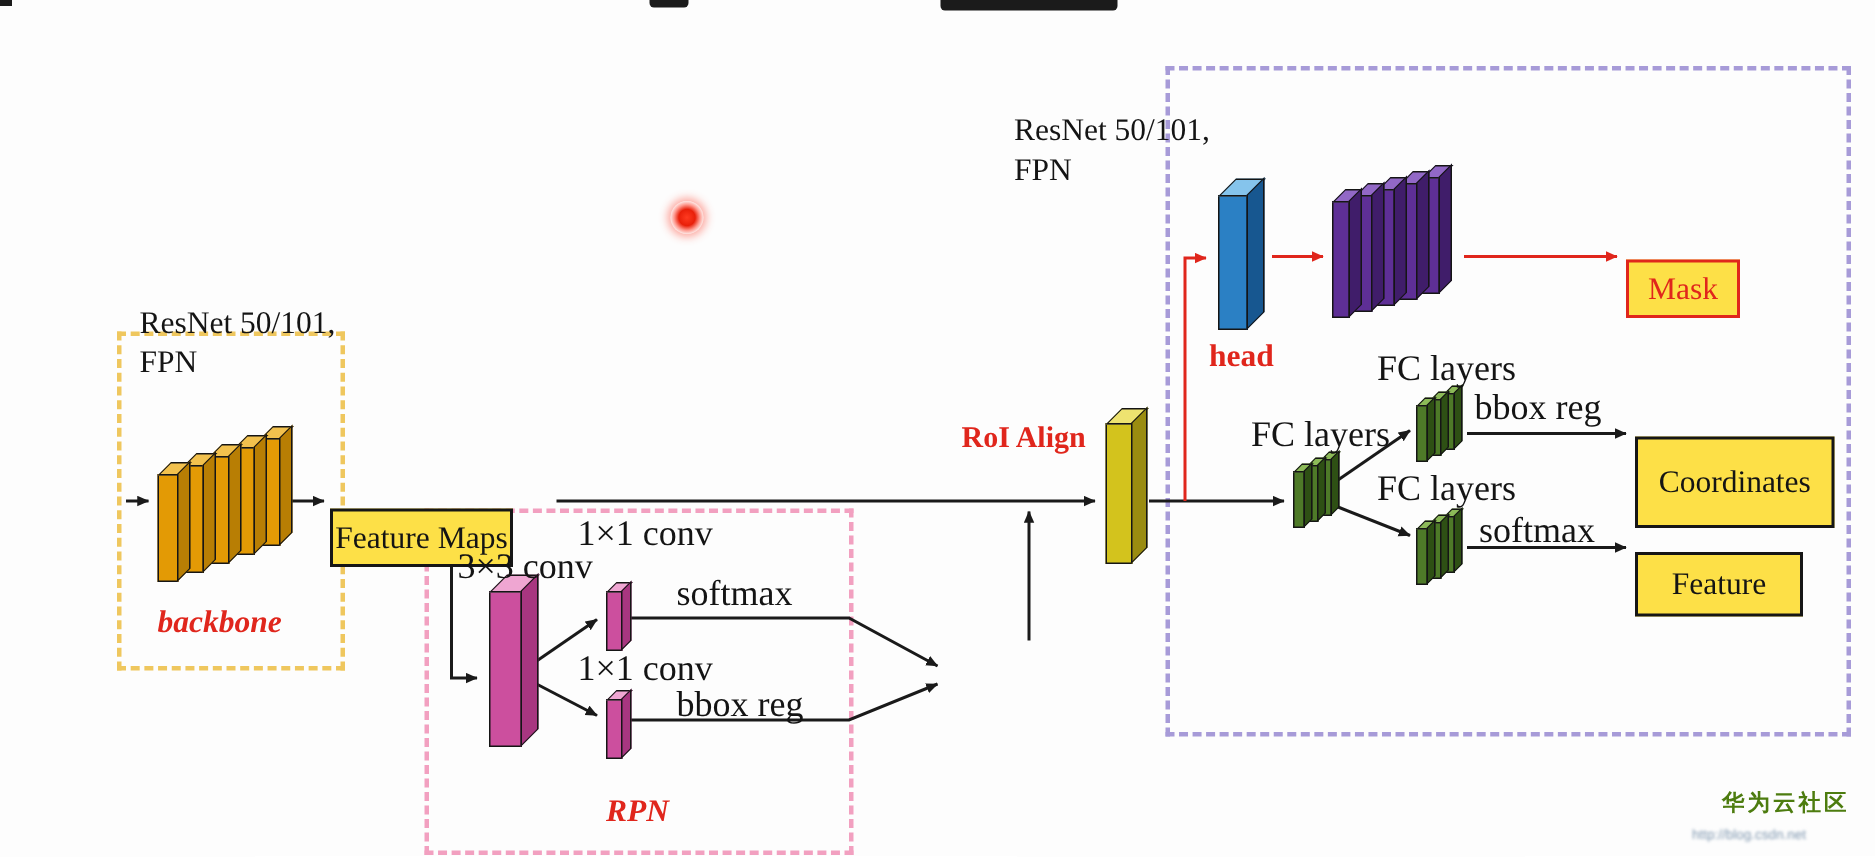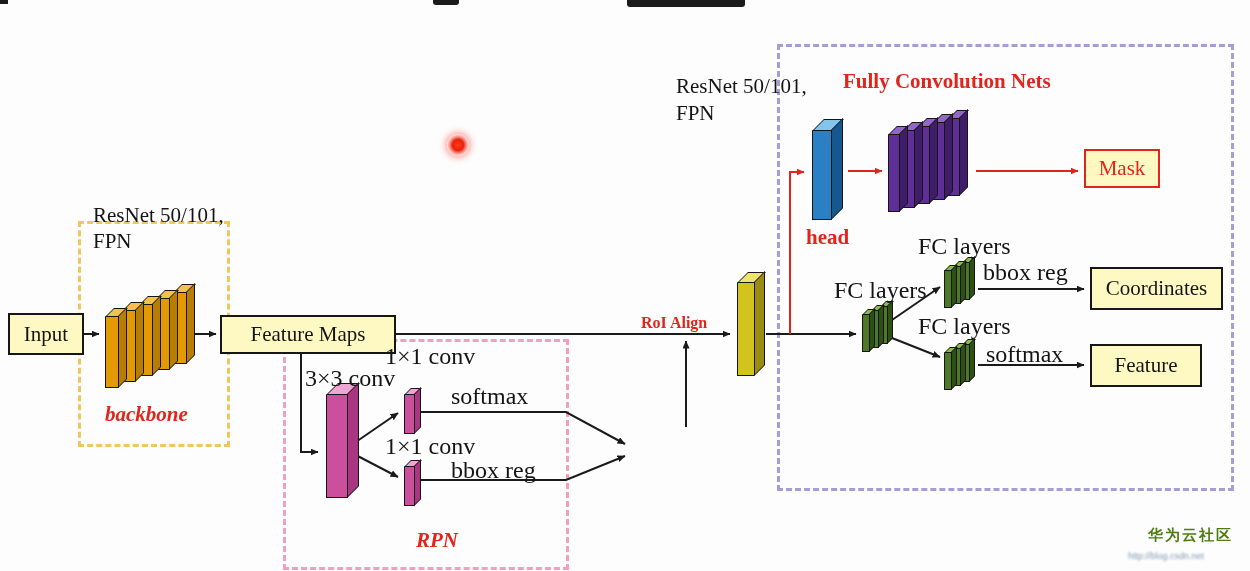--- a/index.html
+++ b/index.html
@@ -168,7 +168,6 @@
 
   <div class="lbl sz21" style="left:676px;top:74px;">ResNet 50/101,</div>
   <div class="lbl sz21" style="left:676px;top:101px;">FPN</div>
-  <div class="lbl sz21 red b" style="left:843px;top:69px;">Fully Convolution Nets</div>
   <div class="lbl sz21 red b" style="left:806px;top:225px;">head</div>
 
   <div class="lbl" style="left:834px;top:277px;">FC layers</div>

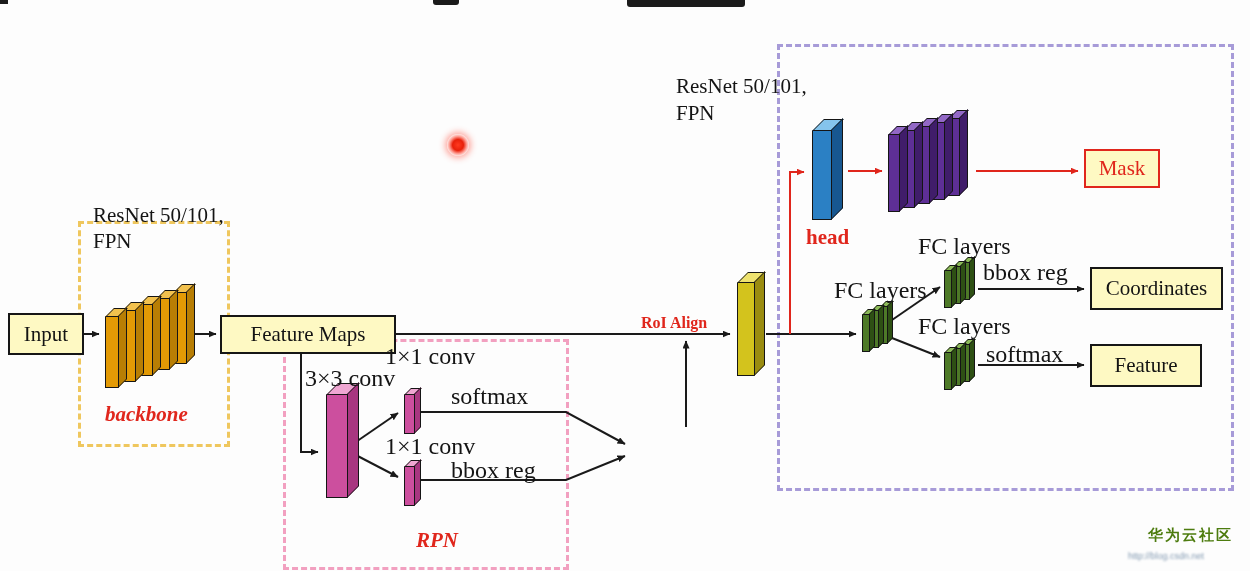--- a/index.html
+++ b/index.html
@@ -27,8 +27,8 @@
         transform:skewY(-45deg);transform-origin:0 0;}
 
   
-  .node{position:absolute;box-sizing:border-box;background:#fef9c3;border:2px solid #161616;
-        display:flex;align-items:center;justify-content:center;font-size:21px;z-index:4;}
+  .node{position:absolute;box-sizing:border-box;background:#fde047;border:2px solid #161616;
+        display:flex;align-items:center;justify-content:center;font-size:21px;z-index:4;margin-top:24px;}
   .node.red{border-color:#E0261C;color:#E0261C;}
 
   

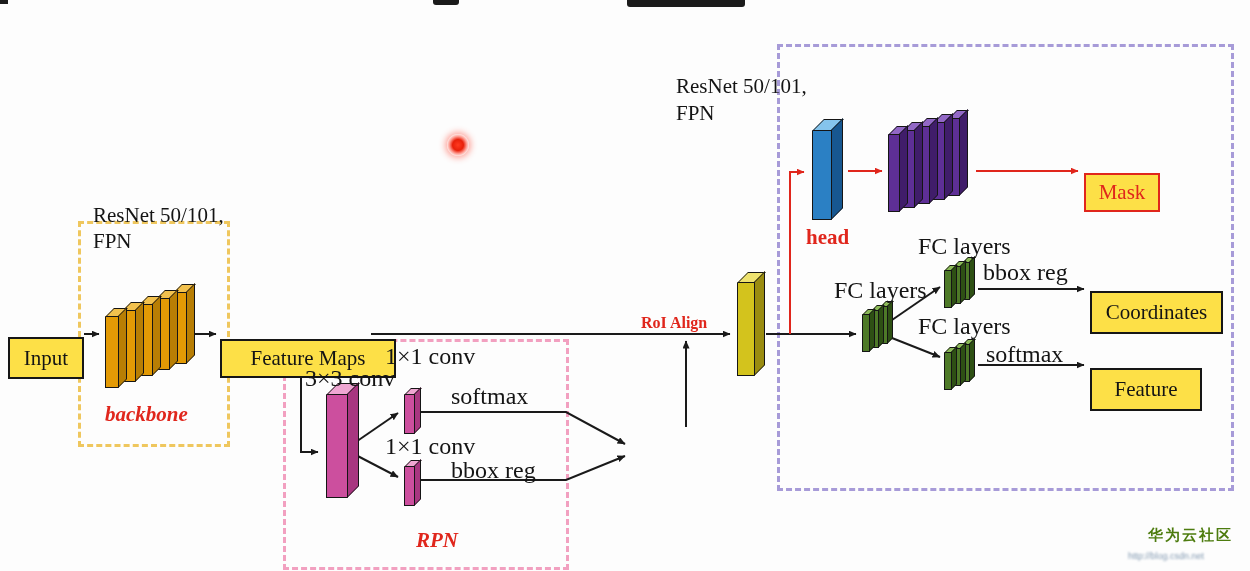--- a/index.html
+++ b/index.html
@@ -33,7 +33,7 @@
 
   
   .lbl{position:absolute;font-size:24px;white-space:nowrap;z-index:4;line-height:1.15;}
-  .sz21{font-size:21px;} .sz22{font-size:16px;margin-top:33px;}
+  .sz21{font-size:21px;} .sz22{font-size:20px;}
   .red{color:#E0261C;} .b{font-weight:bold;} .bi{font-weight:bold;font-style:italic;}
 
   

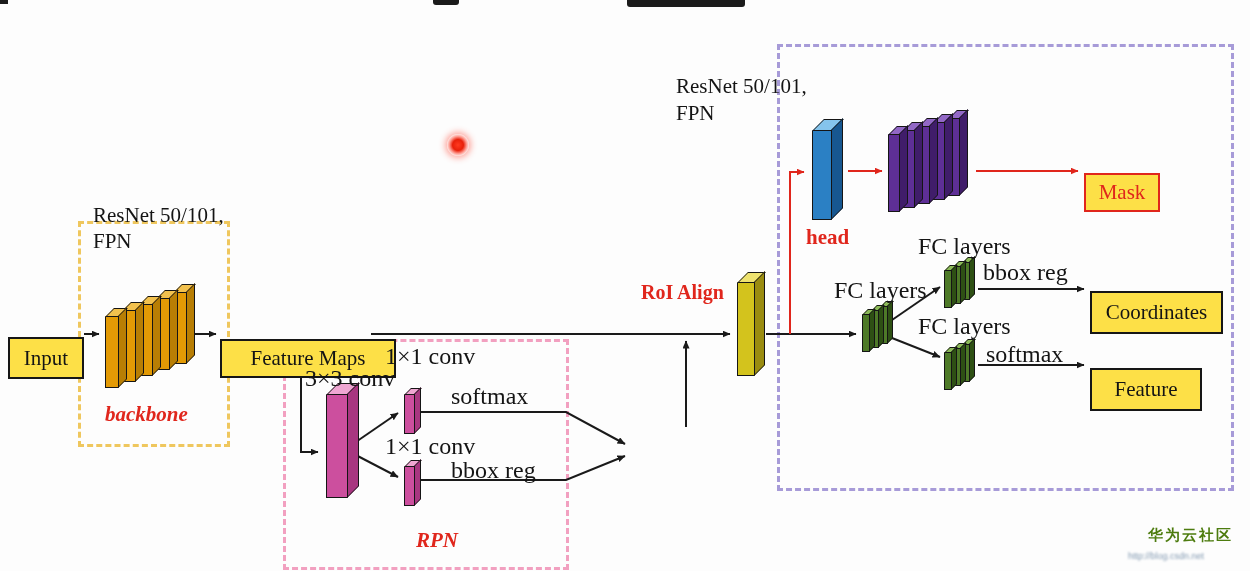--- a/index.html
+++ b/index.html
@@ -146,7 +146,7 @@
   <div class="node red" style="left:1084px;top:149px;width:76px;height:39px;">
     <span>Mask</span>
   </div>
-  <div class="node" style="left:1090px;top:267px;width:133px;height:43px;">
+  <div class="node" style="left:1090px;top:267px;width:133px;height:61px;">
     <span>Coordinates</span>
   </div>
   <div class="node" style="left:1090px;top:344px;width:112px;height:43px;">

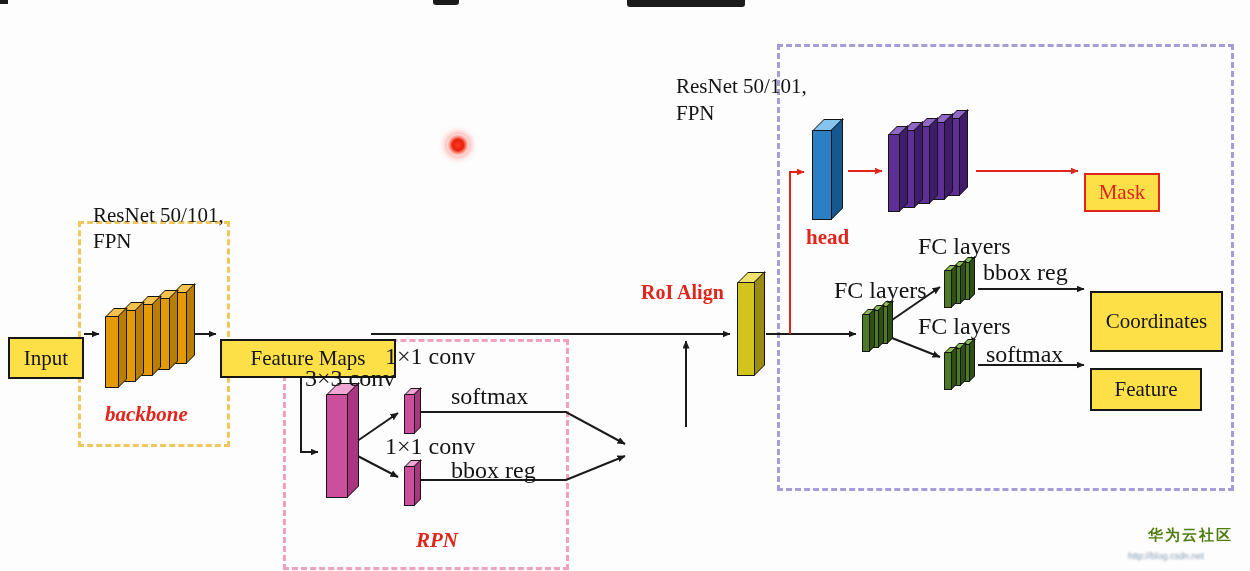--- a/index.html
+++ b/index.html
@@ -137,9 +137,6 @@
     <div class="slab" style="left:18px;top:0;z-index:1;"></div>
   </div>
 
-  <div class="node" style="left:8px;top:313px;width:76px;height:42px;">
-    <span>Input</span>
-  </div>
   <div class="node" style="left:220px;top:315px;width:176px;height:39px;">
     <span>Feature Maps</span>
   </div>

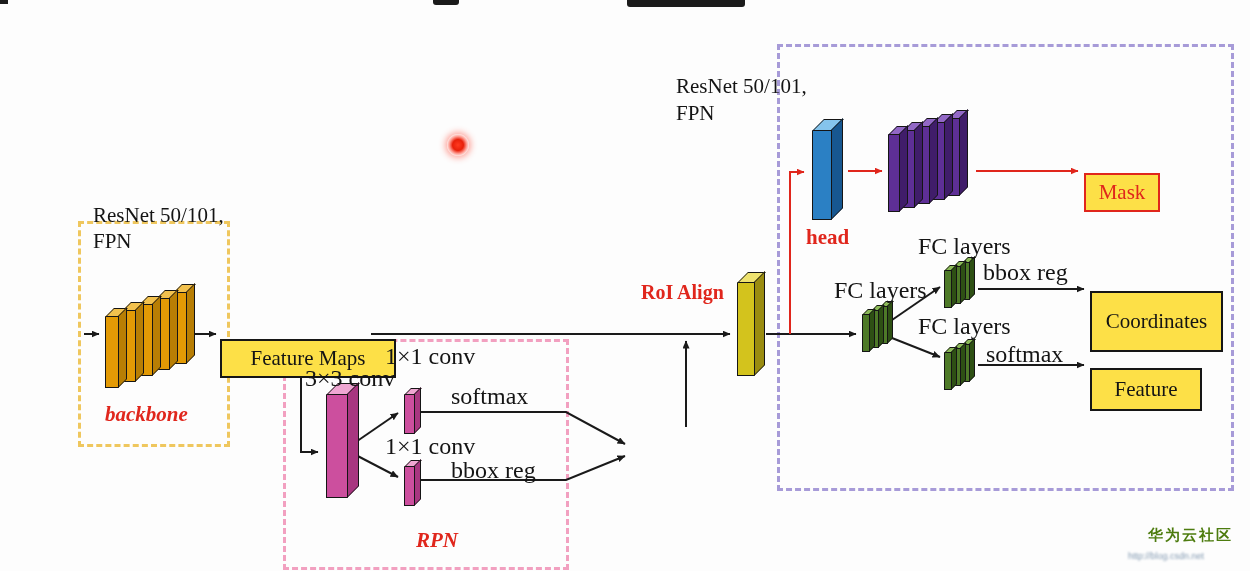--- a/index.html
+++ b/index.html
@@ -137,7 +137,7 @@
     <div class="slab" style="left:18px;top:0;z-index:1;"></div>
   </div>
 
-  <div class="node" style="left:220px;top:315px;width:176px;height:39px;">
+  <div class="node" style="left:220px;top:315px;width:122px;height:39px;">
     <span>Feature Maps</span>
   </div>
   <div class="node red" style="left:1084px;top:149px;width:76px;height:39px;">

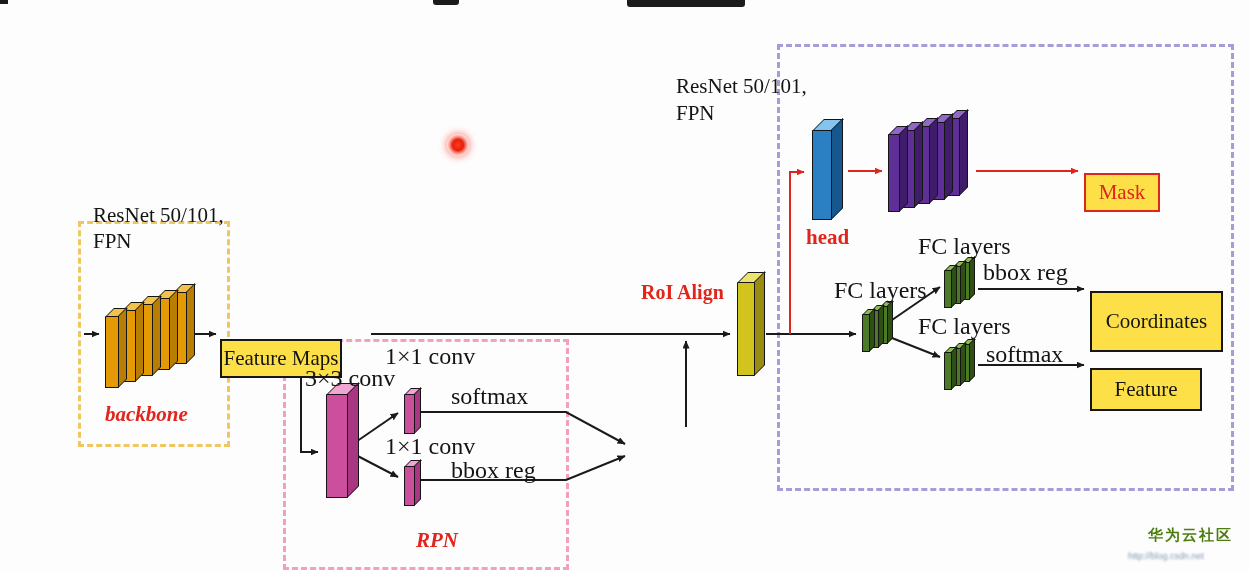--- a/index.html
+++ b/index.html
@@ -159,7 +159,7 @@
   <div class="lbl" style="left:451px;top:383px;">softmax</div>
   <div class="lbl" style="left:385px;top:433px;">1×1 conv</div>
   <div class="lbl" style="left:451px;top:457px;">bbox reg</div>
-  <div class="lbl sz21 red bi" style="left:404px;top:528px;margin-left:12px;">RPN</div>
+  <div class="lbl sz21 red bi" style="left:404px;top:528px;">RPN</div>
 
   <div class="lbl sz22 red b" style="left:641px;top:281px;">RoI Align</div>
 

